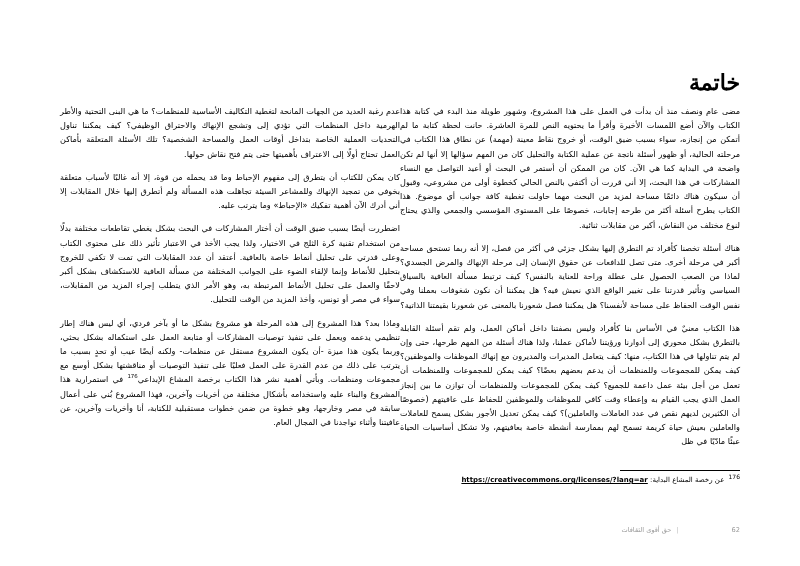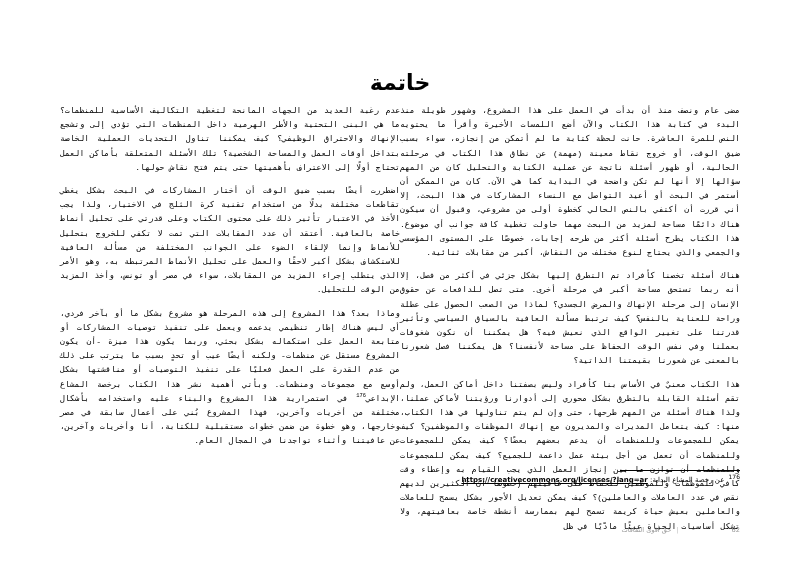--- a/index.html
+++ b/index.html
@@ -30,12 +30,13 @@
     top: 56px;
     right: 60px;
     width: 680px;
-    text-align: center;
+    text-align: right;
     font-size: 22px;
     font-weight: bold;
     letter-spacing: 0px;
     line-height: 1.1;
     direction: rtl;
+    font-family: Liberation Serif, serif;
   }
 
   

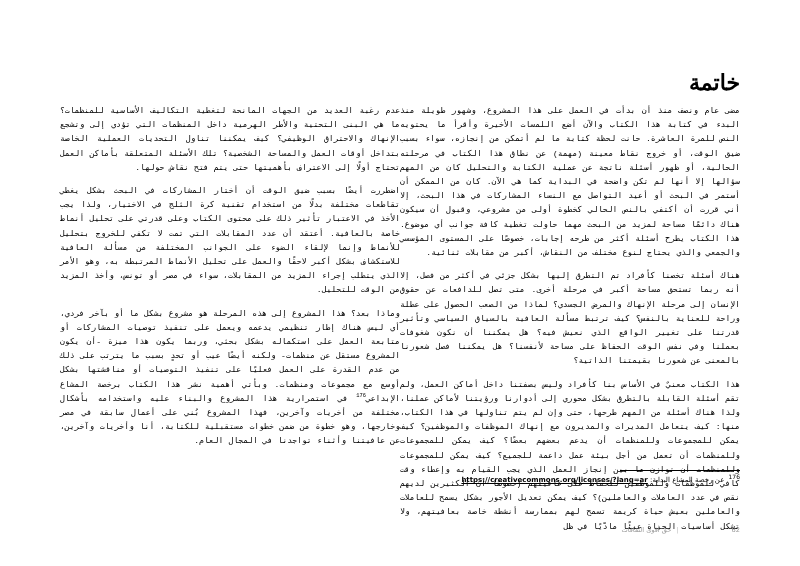--- a/index.html
+++ b/index.html
@@ -68,7 +68,6 @@
     text-align: justify;
     text-align-last: right;
     word-spacing: 0.2px;
-    font-family: Liberation Mono, monospace;
   }
 
   .column p:last-child {

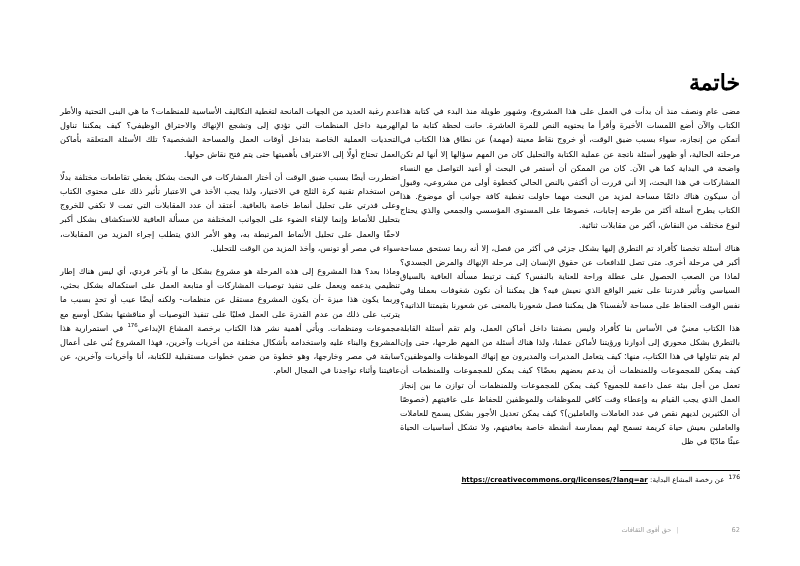--- a/index.html
+++ b/index.html
@@ -153,6 +153,7 @@
 
     <div class="column">
       <p>عدم رغبة العديد من الجهات المانحة لتغطية التكاليف الأساسية للمنظمات؟ ما هي البنى التحتية والأطر الهرمية داخل المنظمات التي تؤدي إلى وتشجع الإنهاك والاحتراق الوظيفي؟ كيف يمكننا تناول التحديات العملية الخاصة بتداخل أوقات العمل والمساحة الشخصية؟ تلك الأسئلة المتعلقة بأماكن العمل تحتاج أولًا إلى الاعتراف بأهميتها حتى يتم فتح نقاش حولها.</p>
+      <p>كان يمكن للكتاب أن يتطرق إلى مفهوم الإحباط وما قد يحمله من قوة، إلا أنه غالبًا لأسباب متعلقة بخوفي من تمجيد الإنهاك وللمشاعر السيئة تجاهلت هذه المسألة ولم أتطرق إليها خلال المقابلات إلا أني أدرك الآن أهمية تفكيك «الإحباط» وما يترتب عليه.</p>
       <p>اضطررت أيضًا بسبب ضيق الوقت أن أختار المشاركات في البحث بشكل يغطي تقاطعات مختلفة بدلًا من استخدام تقنية كرة الثلج في الاختيار، ولذا يجب الأخذ في الاعتبار تأثير ذلك على محتوى الكتاب وعلى قدرتي على تحليل أنماط خاصة بالعافية. أعتقد أن عدد المقابلات التي تمت لا تكفي للخروج بتحليل للأنماط وإنما لإلقاء الضوء على الجوانب المختلفة من مسألة العافية للاستكشاف بشكل أكبر لاحقًا والعمل على تحليل الأنماط المرتبطة به، وهو الأمر الذي يتطلب إجراء المزيد من المقابلات، سواء في مصر أو تونس، وأخذ المزيد من الوقت للتحليل.</p>
       <p><span>وماذا بعد؟ هذا المشروع إلى هذه المرحلة هو مشروع بشكل ما أو بآخر فردي، أي ليس هناك إطار تنظيمي يدعمه ويعمل على تنفيذ توصيات المشاركات أو متابعة العمل على استكماله بشكل بحثي، وربما يكون هذا ميزة -أن يكون المشروع مستقل عن منظمات- ولكنه أيضًا عيب أو تحدٍ بسبب ما يترتب على ذلك من عدم القدرة على العمل فعليًا على تنفيذ التوصيات أو مناقشتها بشكل أوسع مع مجموعات ومنظمات. وبأتي أهمية نشر هذا الكتاب برخصة المشاع الإبداعي<sup class="fn-ref">176</sup> في استمرارية هذا المشروع والبناء عليه واستخدامه بأشكال مختلفة من أخريات وآخرين، فهذا المشروع بُني على أعمال سابقة في مصر وخارجها، وهو خطوة من ضمن خطوات مستقبلية للكتابة، أنا وأخريات وآخرين، عن عافيتنا وأثناء تواجدنا في المجال العام.</span></p>
     </div>

